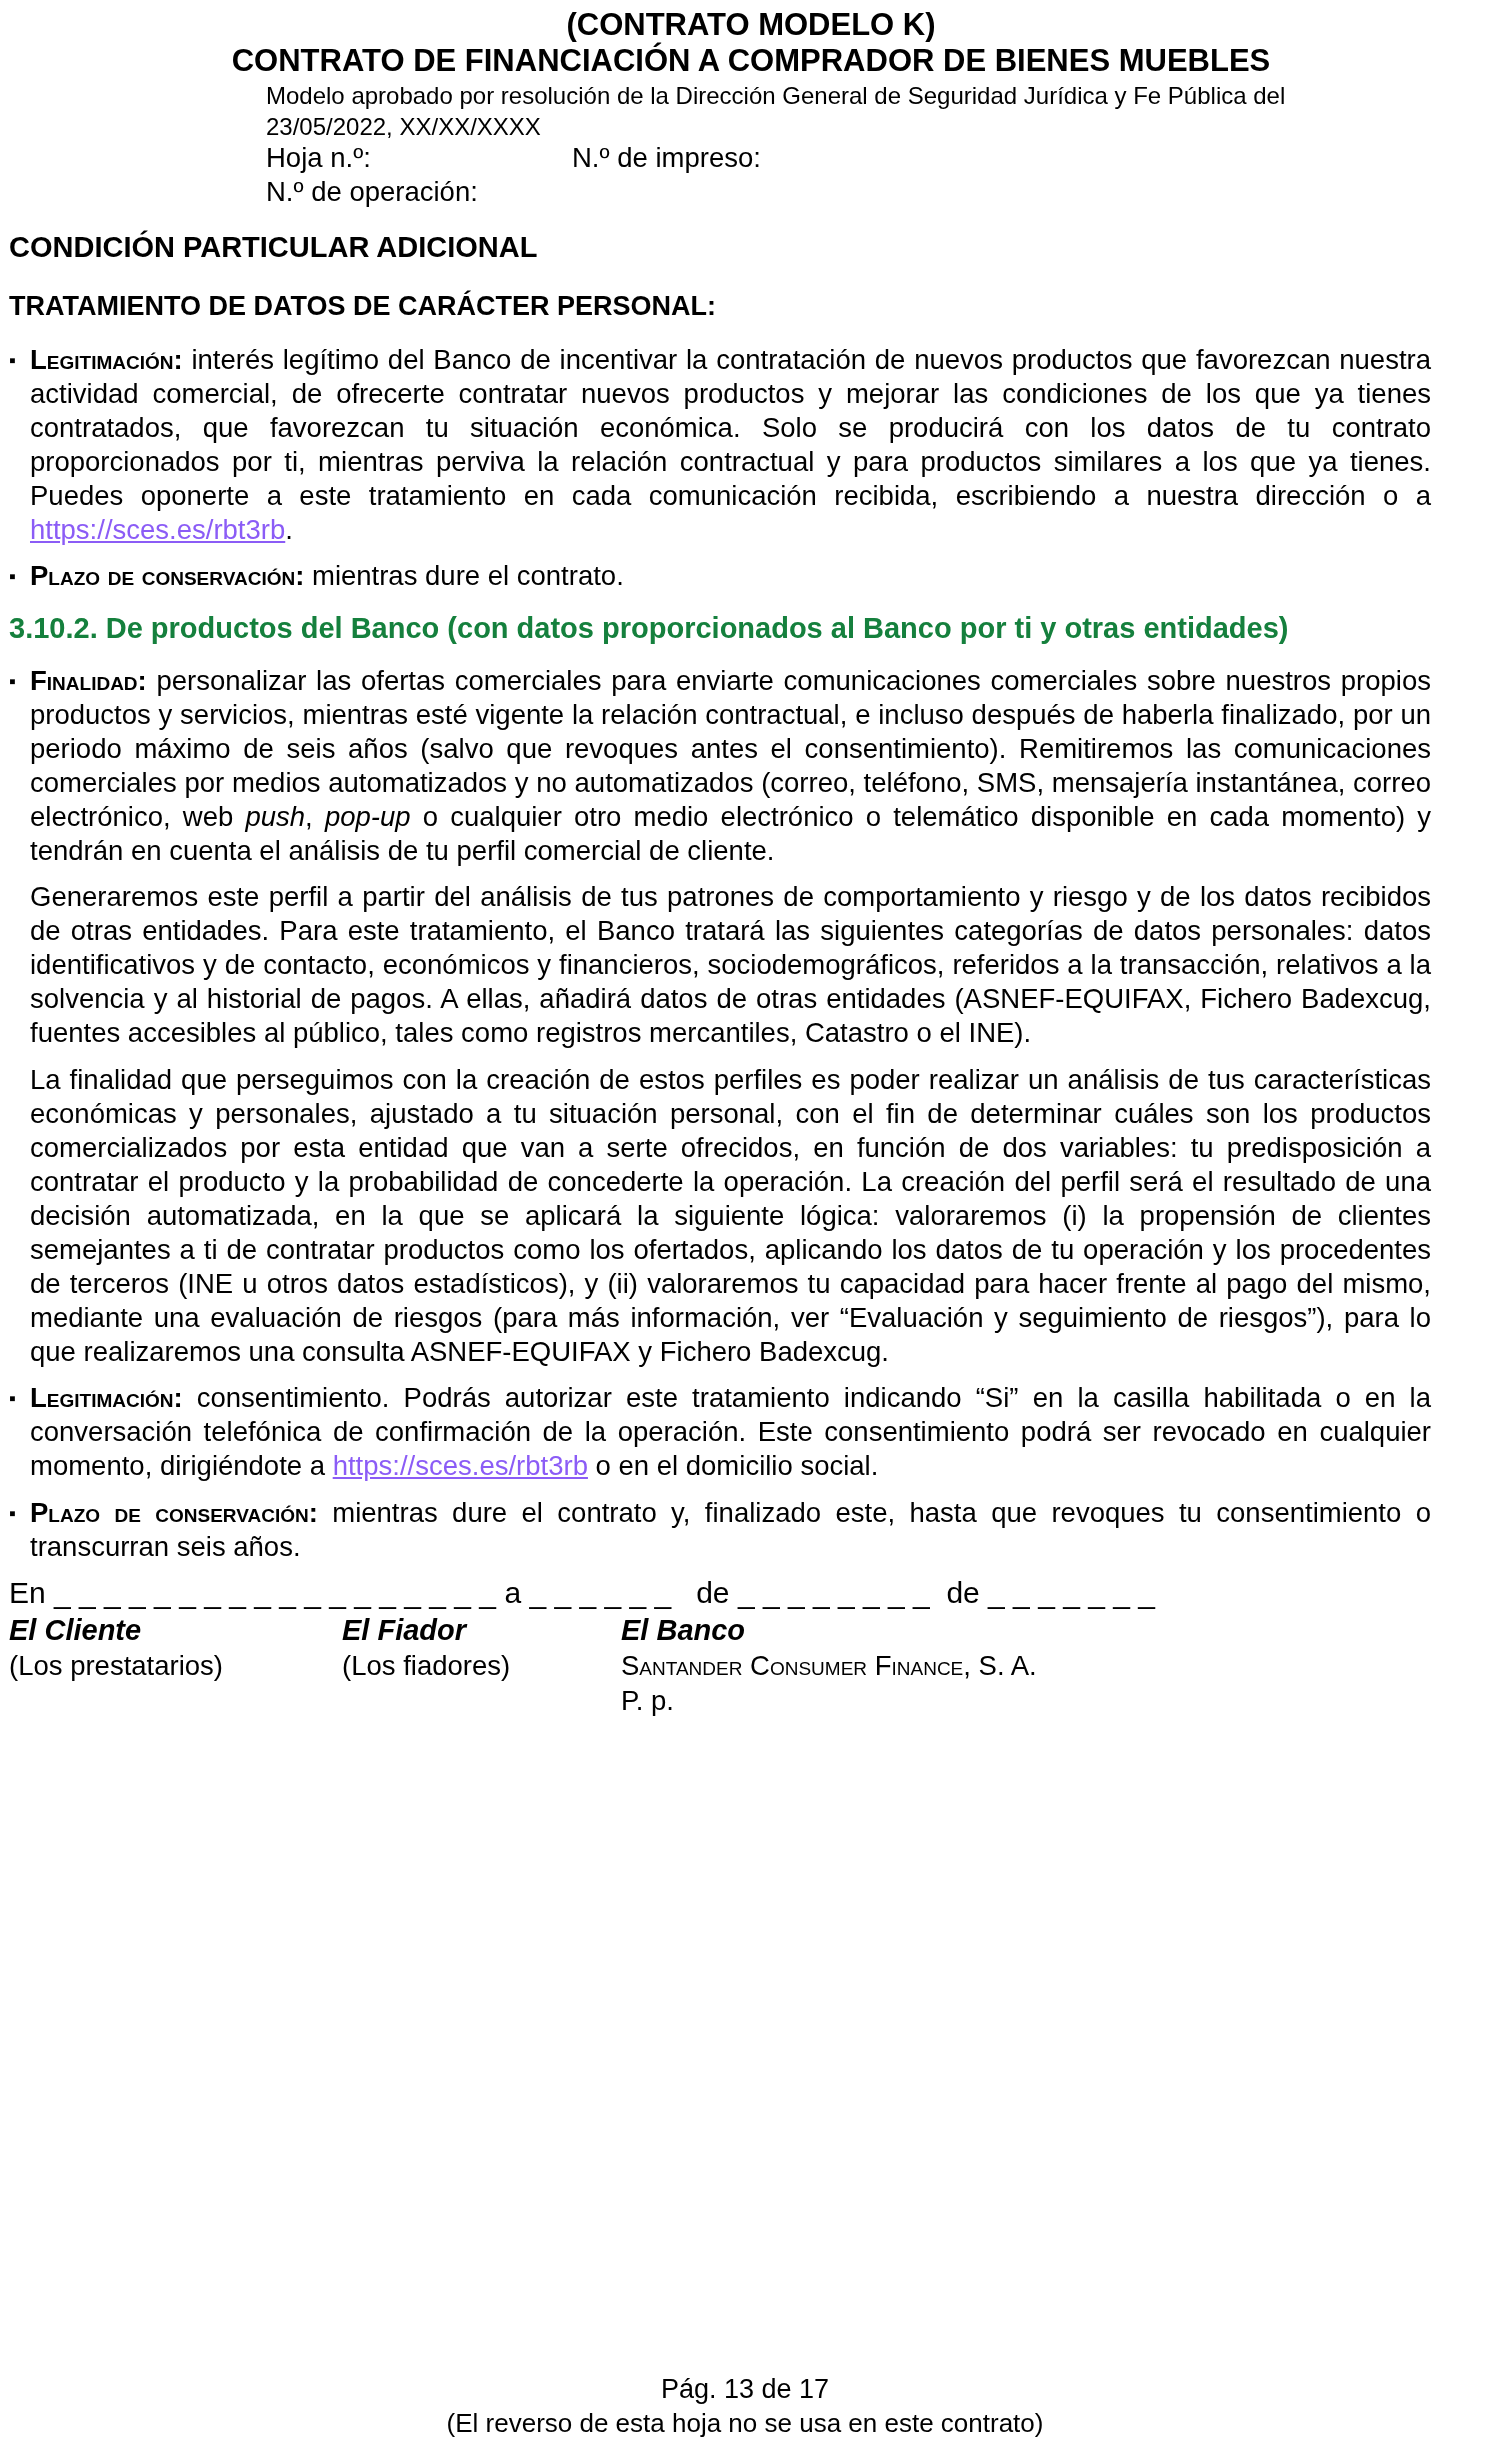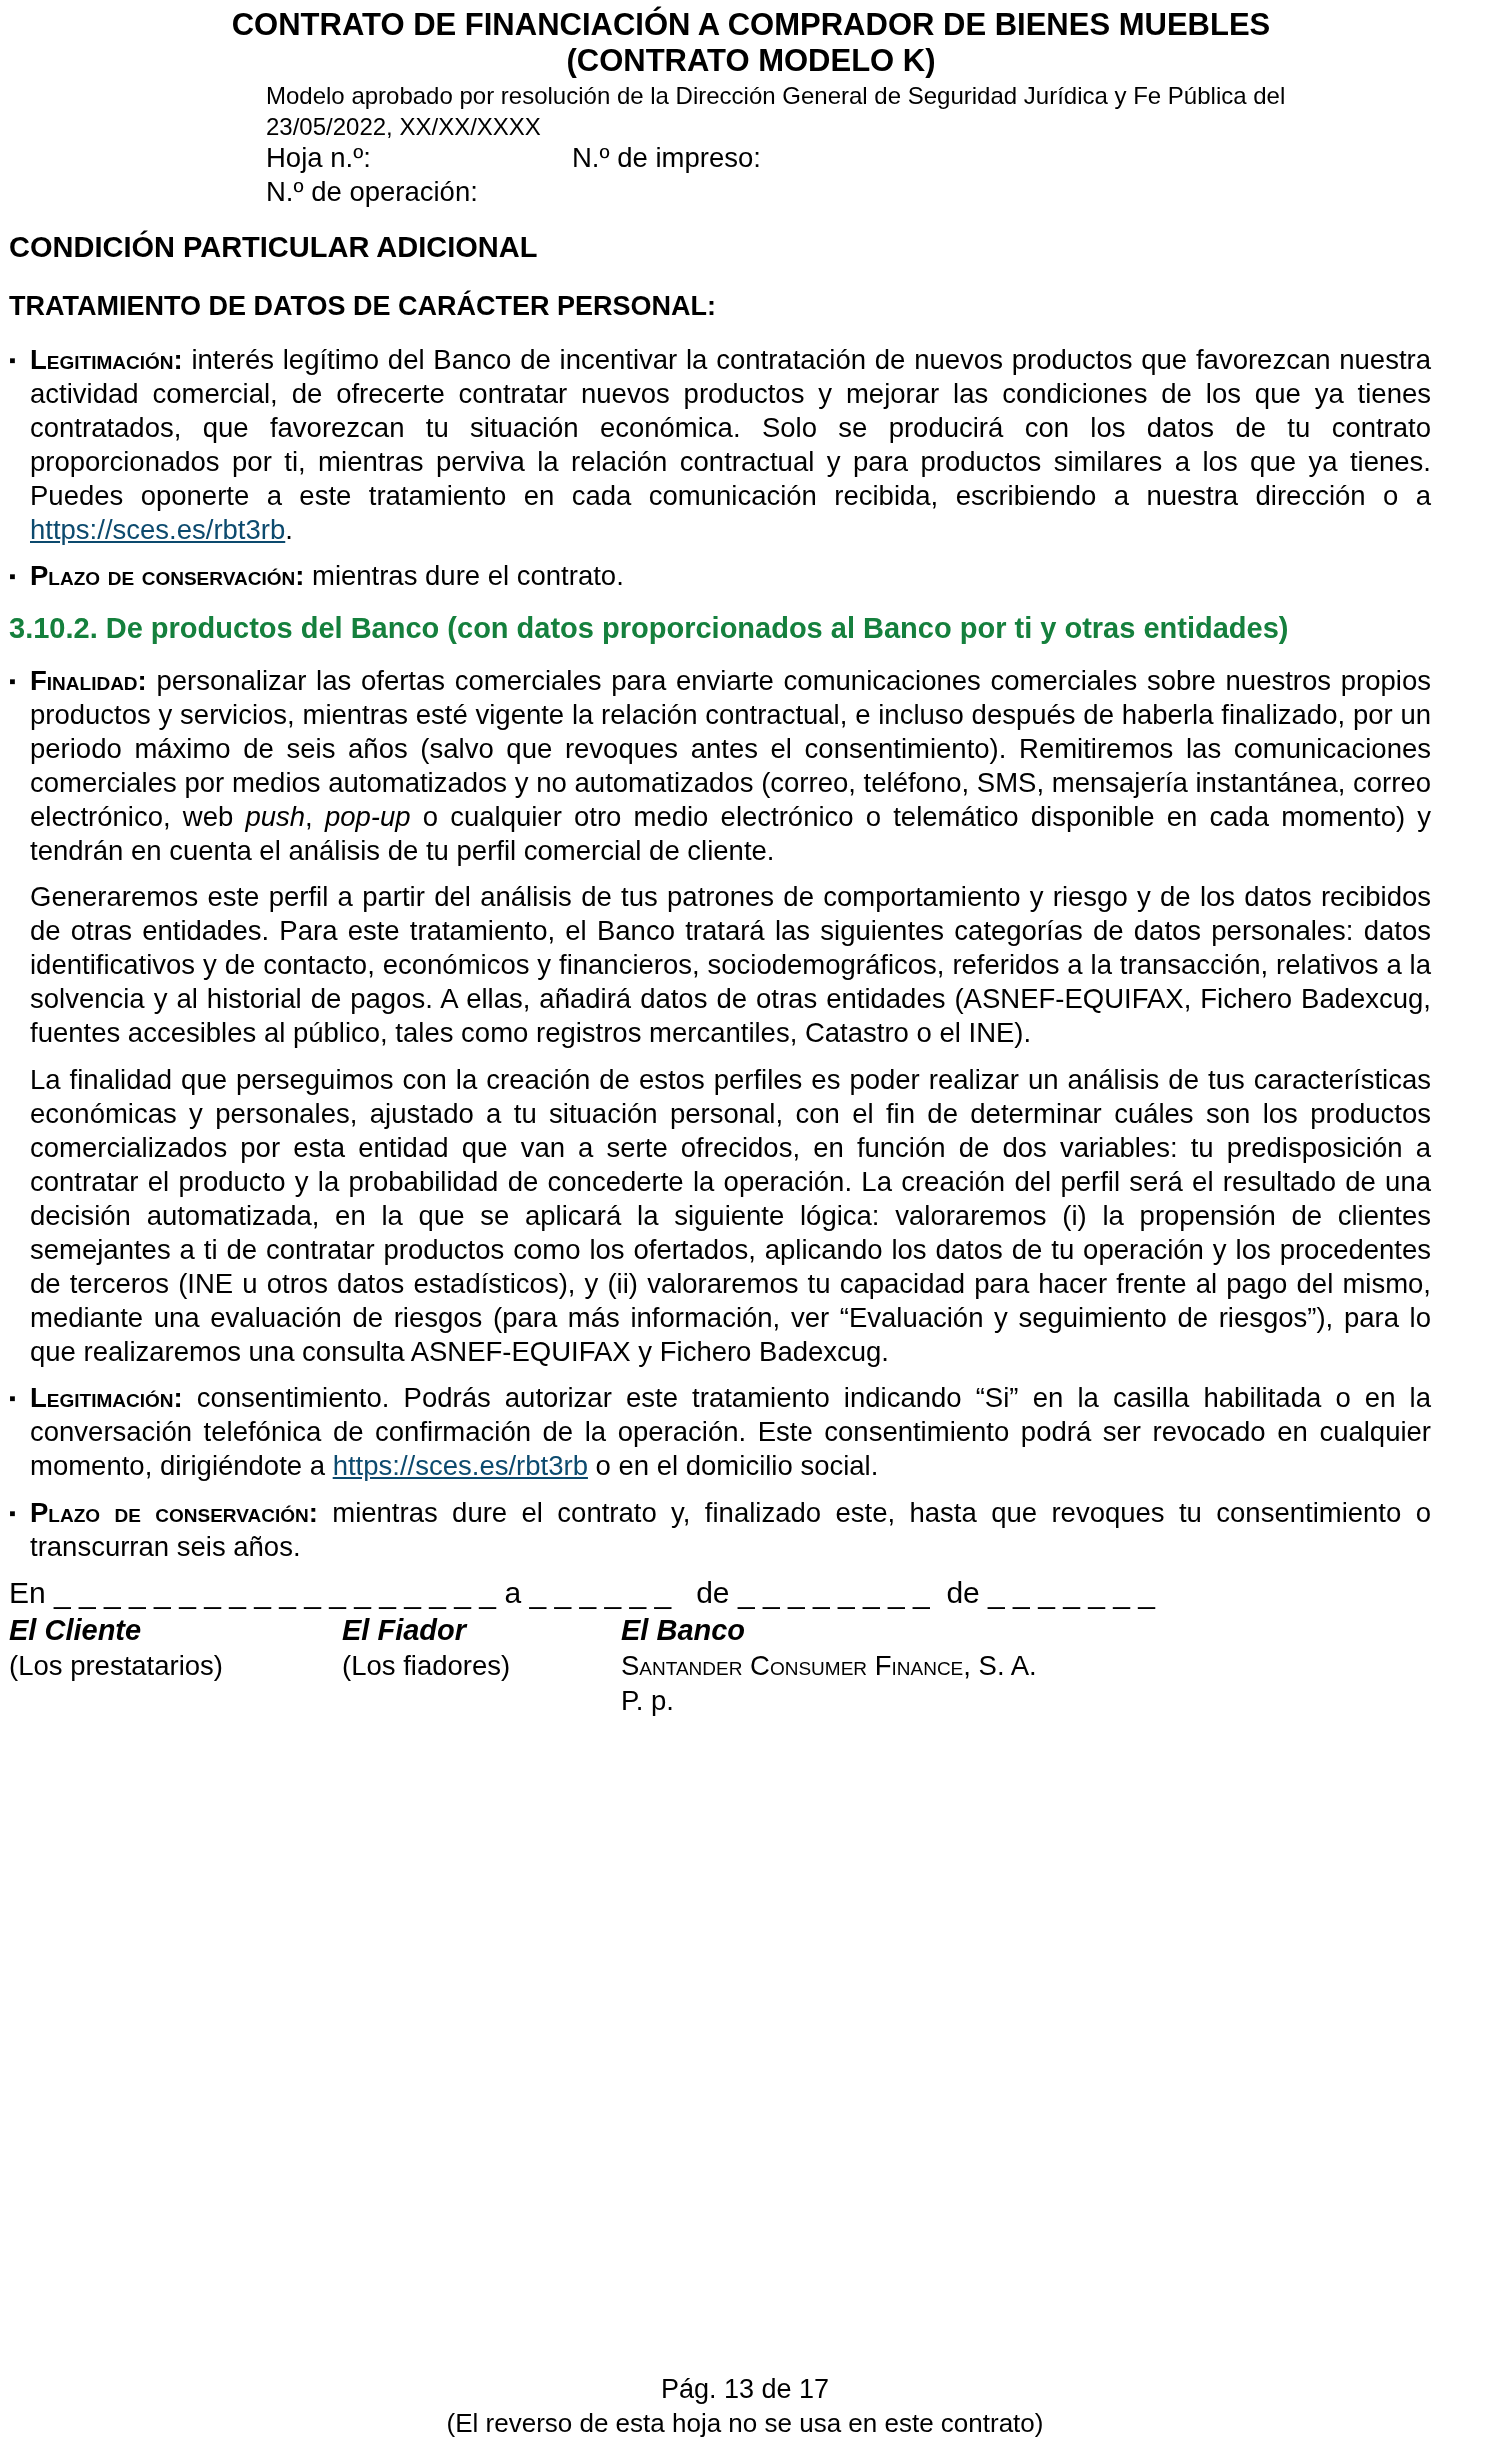--- a/index.html
+++ b/index.html
@@ -127,8 +127,8 @@
 <div class="page">
 
   <div class="header">
+    <div class="doc-title">(CONTRATO MODELO K)</div>
     <div class="doc-title">CONTRATO DE FINANCIACIÓN A COMPRADOR DE BIENES MUEBLES</div>
-    <div class="doc-title">(CONTRATO MODELO K)</div>
     <div class="approval">Modelo aprobado por resolución de la Dirección General de Seguridad Jurídica y Fe Pública del</div>
     <div class="approval">23/05/2022, XX/XX/XXXX</div>
     <div class="header-fields">

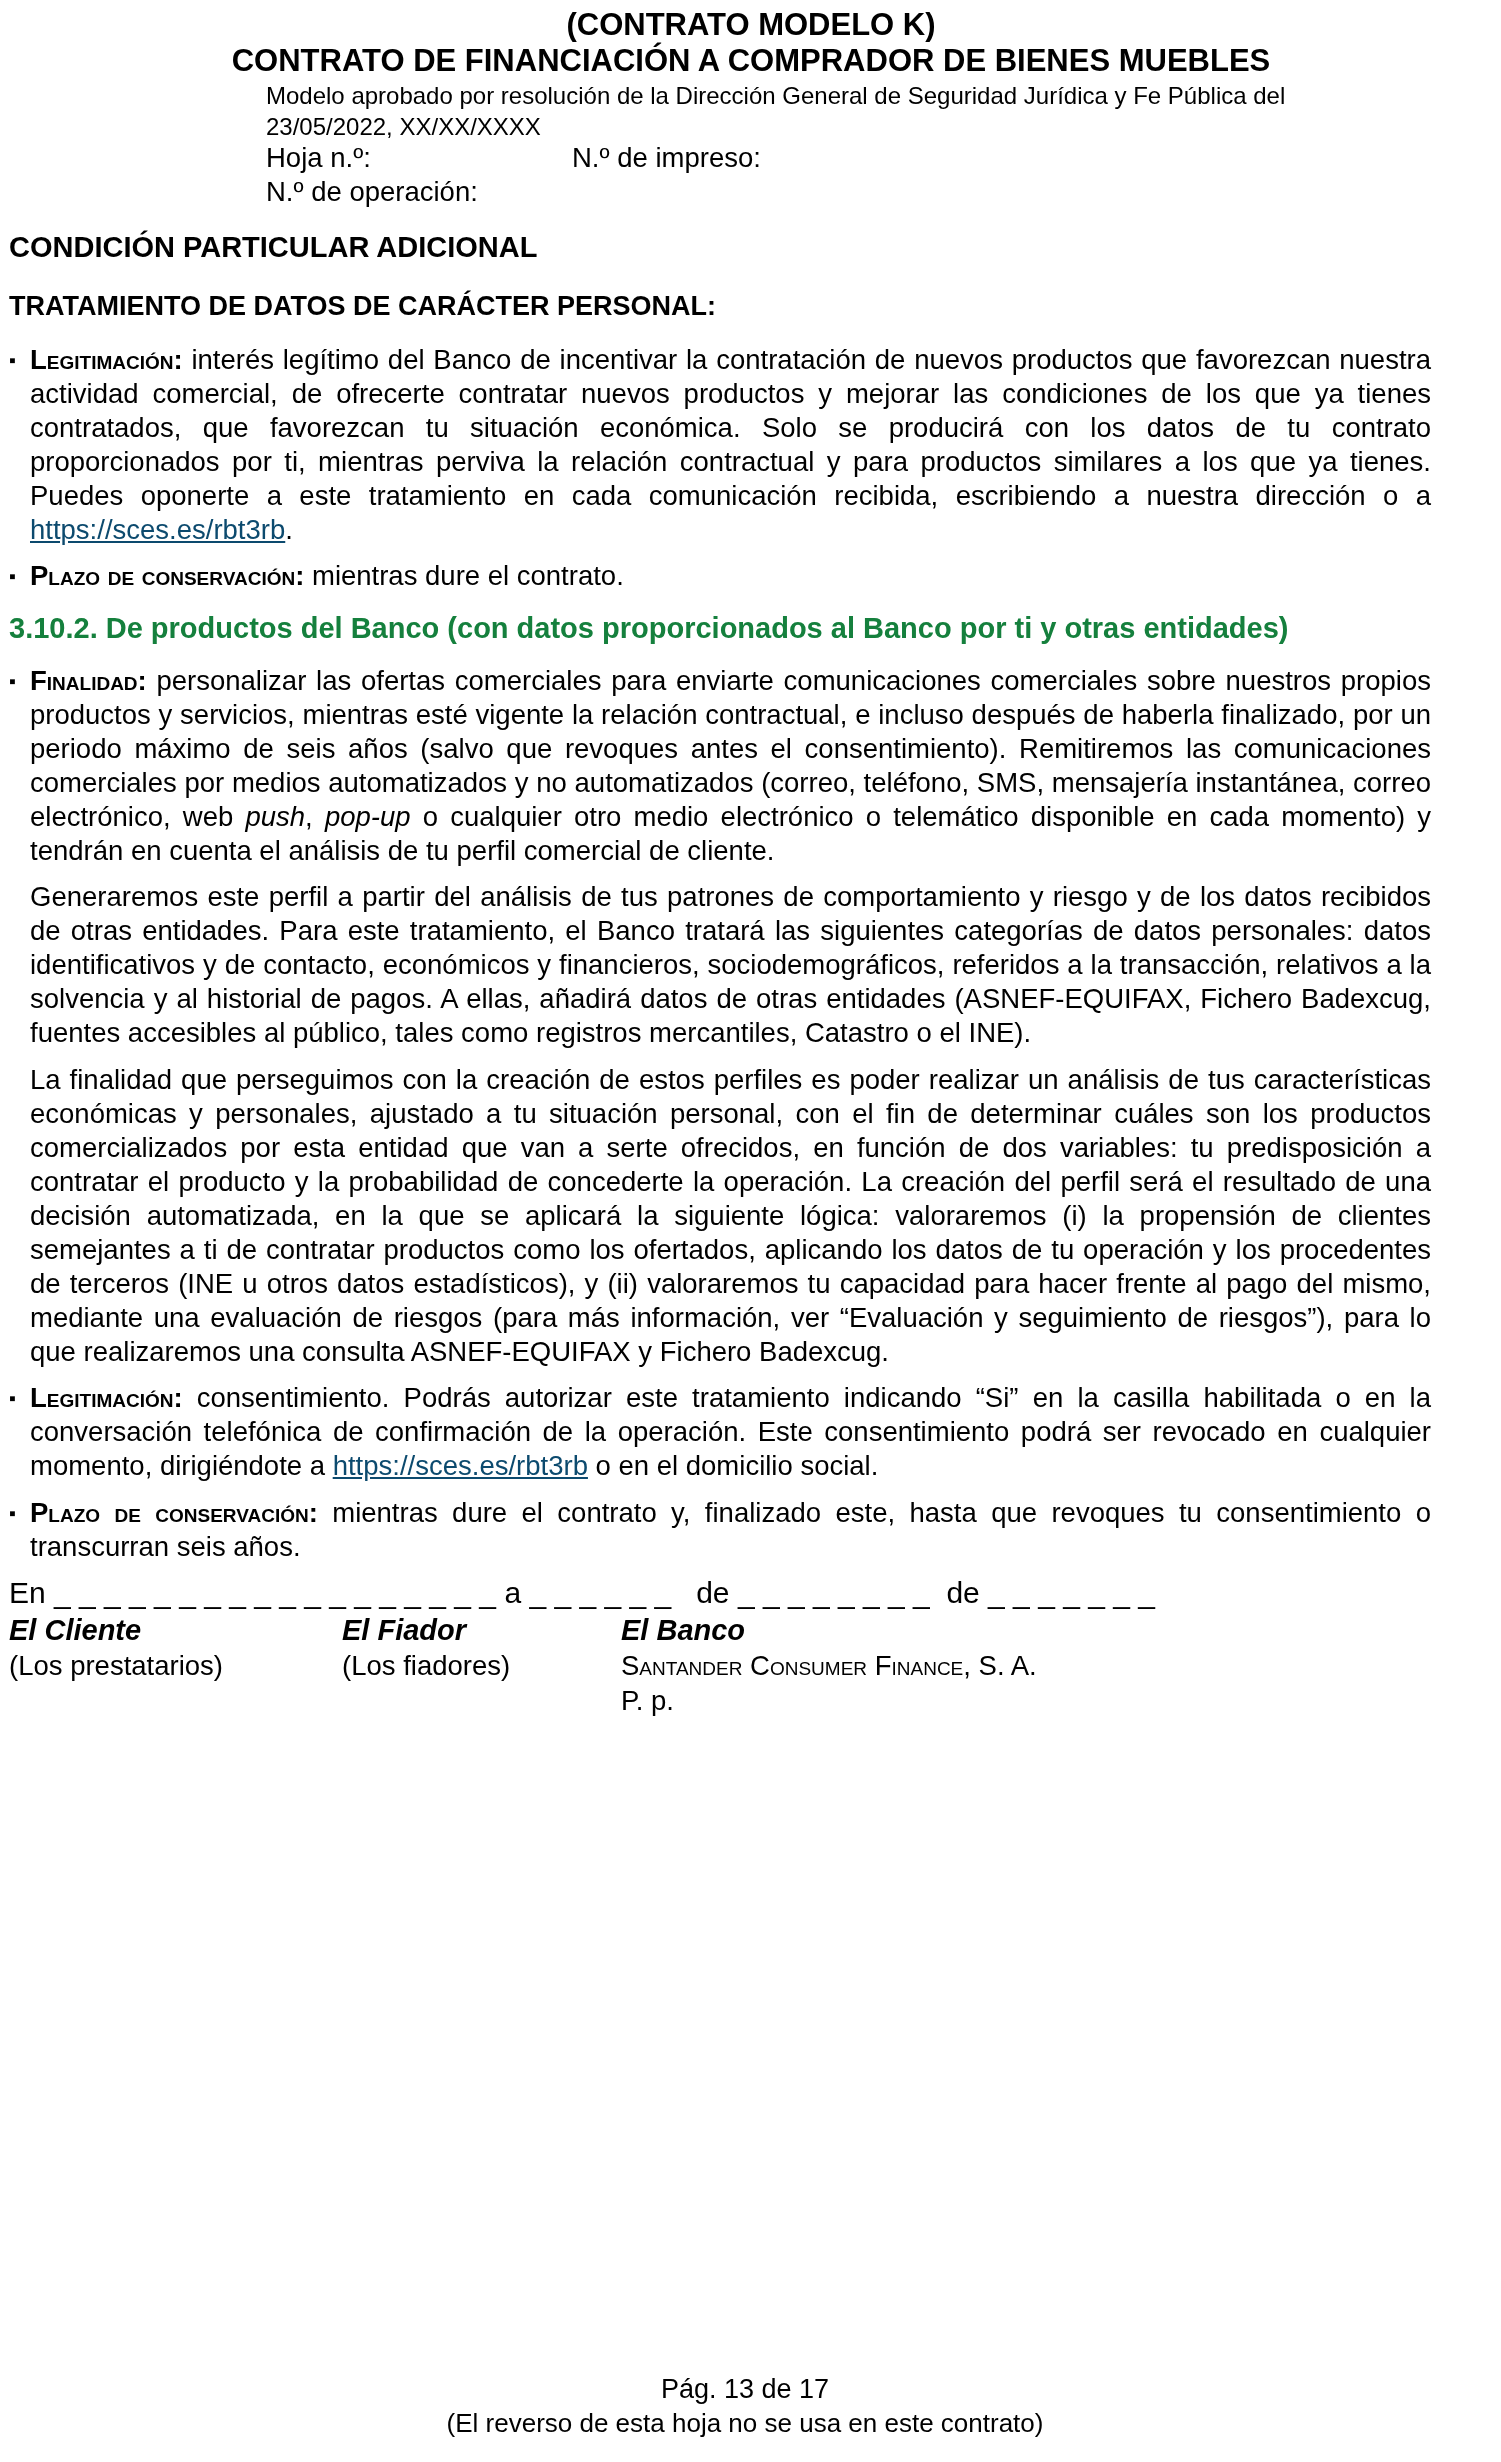--- a/index.html
+++ b/index.html
@@ -74,7 +74,7 @@
   }
   .sc-plain { font-variant: small-caps; }
   .link {
-    color: #0c4a6e;
+    color: #8b5cf6;
     text-decoration: underline;
     cursor: pointer;
   }

